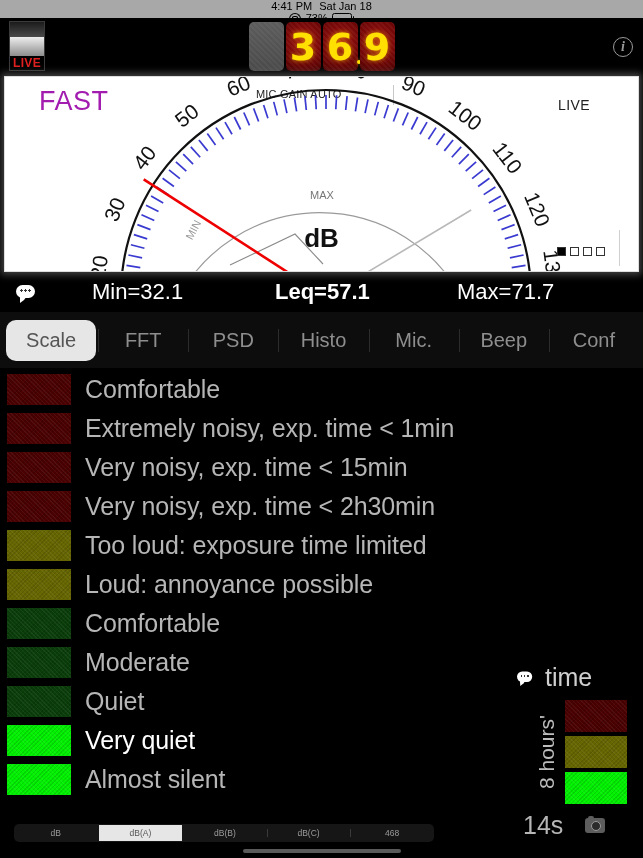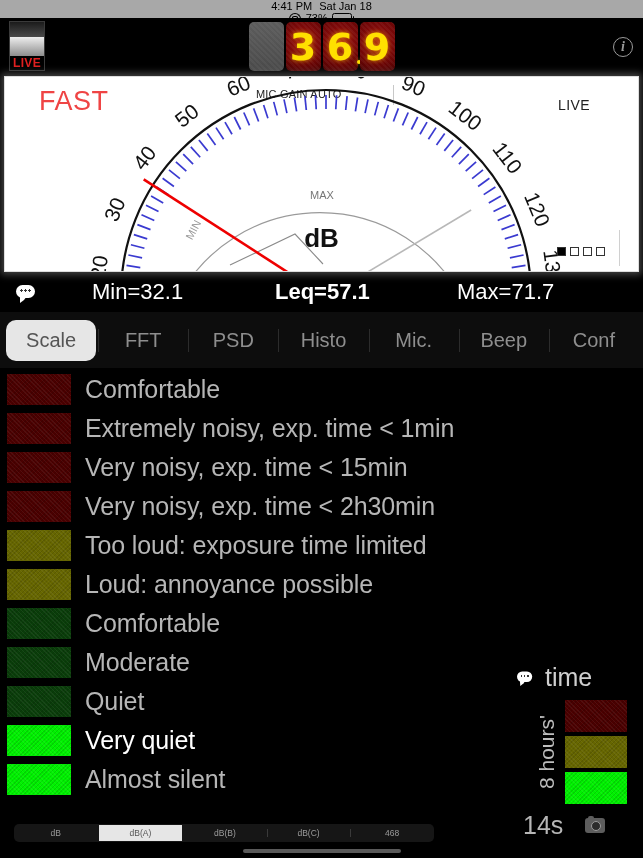--- a/index.html
+++ b/index.html
@@ -108,7 +108,7 @@
   }
   .gauge-wrap .fast-label {
     position:absolute; left:34px; top:9px;
-    font-size:27px; color:#ef4444; letter-spacing:.5px;
+    font-size:27px; color:#a21caf; letter-spacing:.5px;
   }
   .gauge-wrap .micgain {
     position:absolute; left:251px; top:11px;

